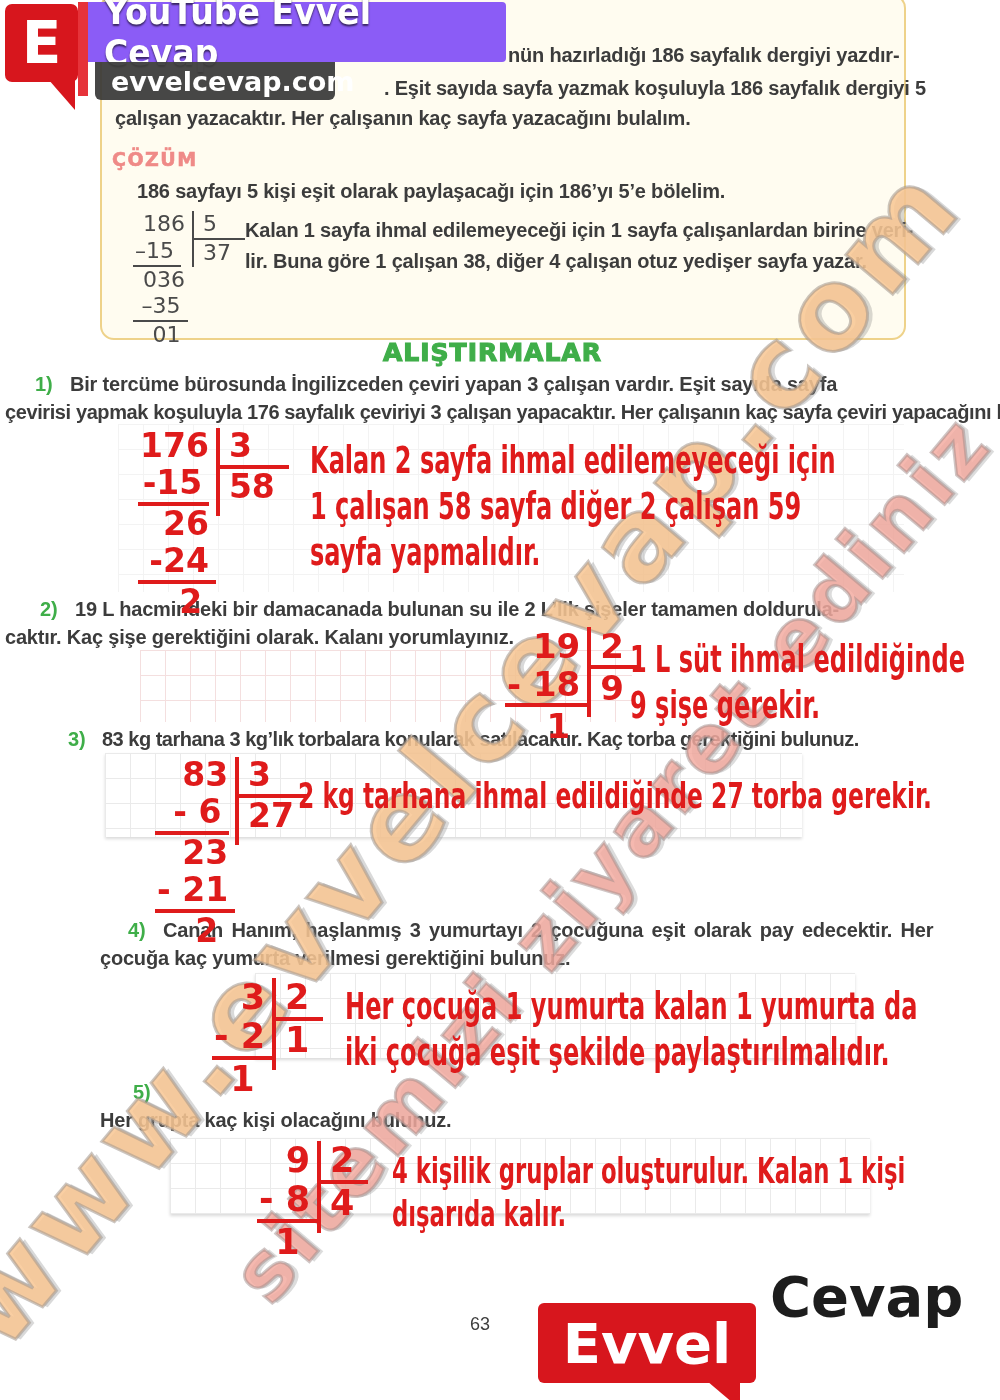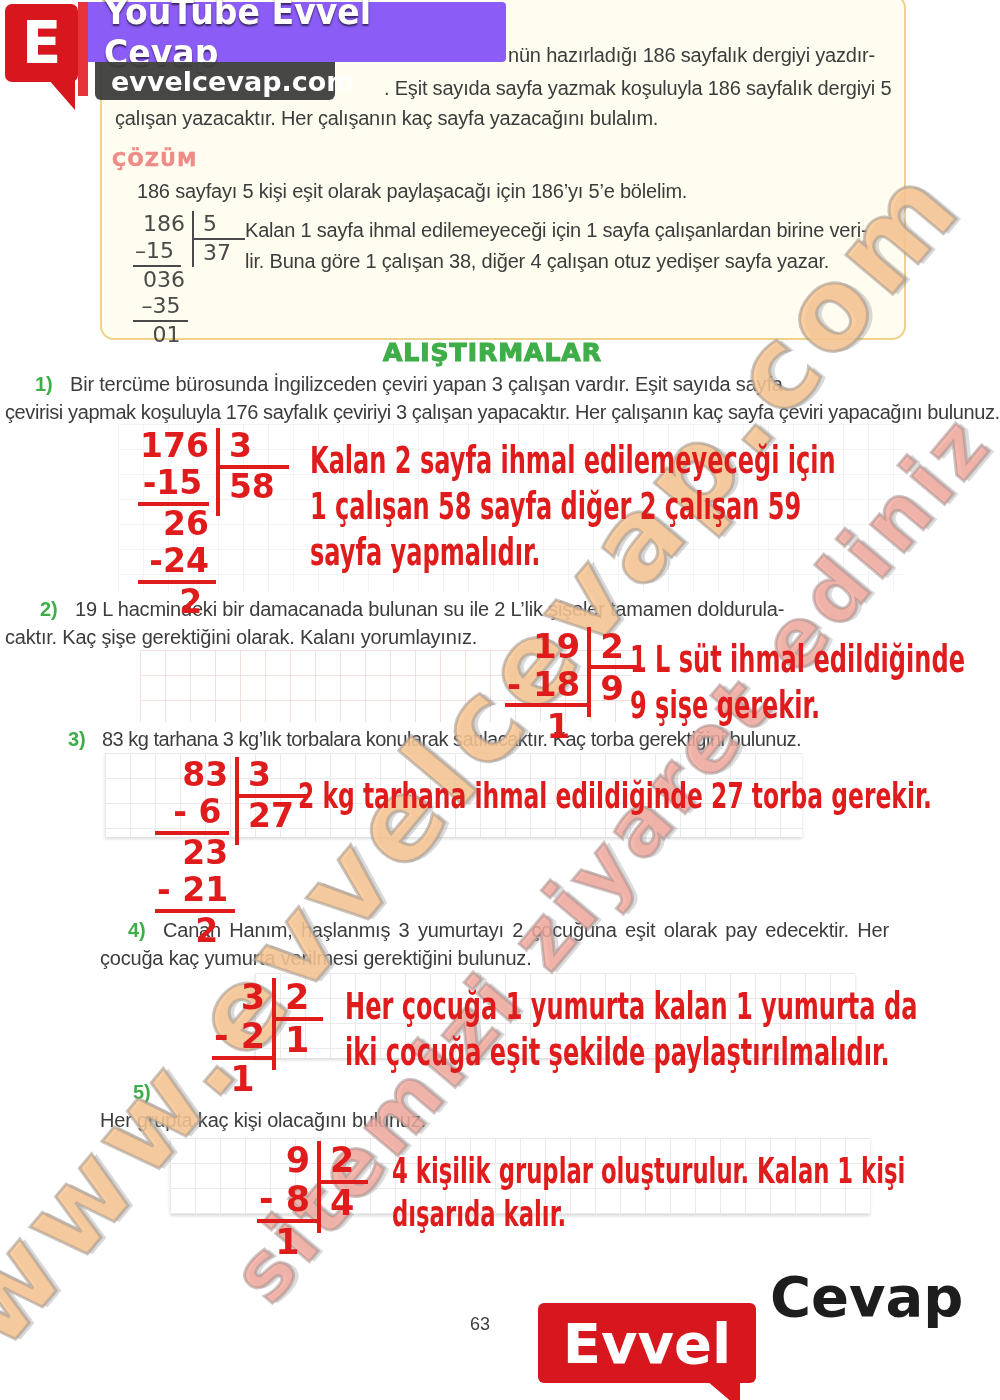--- a/index.html
+++ b/index.html
@@ -25,7 +25,7 @@
     background:var(--box-bg);border:2px solid var(--box-border);border-radius:14px;
     z-index:0;
   }
-  .body-text{font-size:20px;color:var(--body);letter-spacing:-0.2px;}
+  .body-text{font-size:20px;color:var(--body);letter-spacing:-0.2px;font-weight:bold;}
   .solution-heading{font-size:19px;font-weight:bold;color:var(--pink);letter-spacing:1.5px;
     font-family:"DejaVu Sans",sans-serif;-webkit-text-stroke:0.6px var(--pink);}
   

